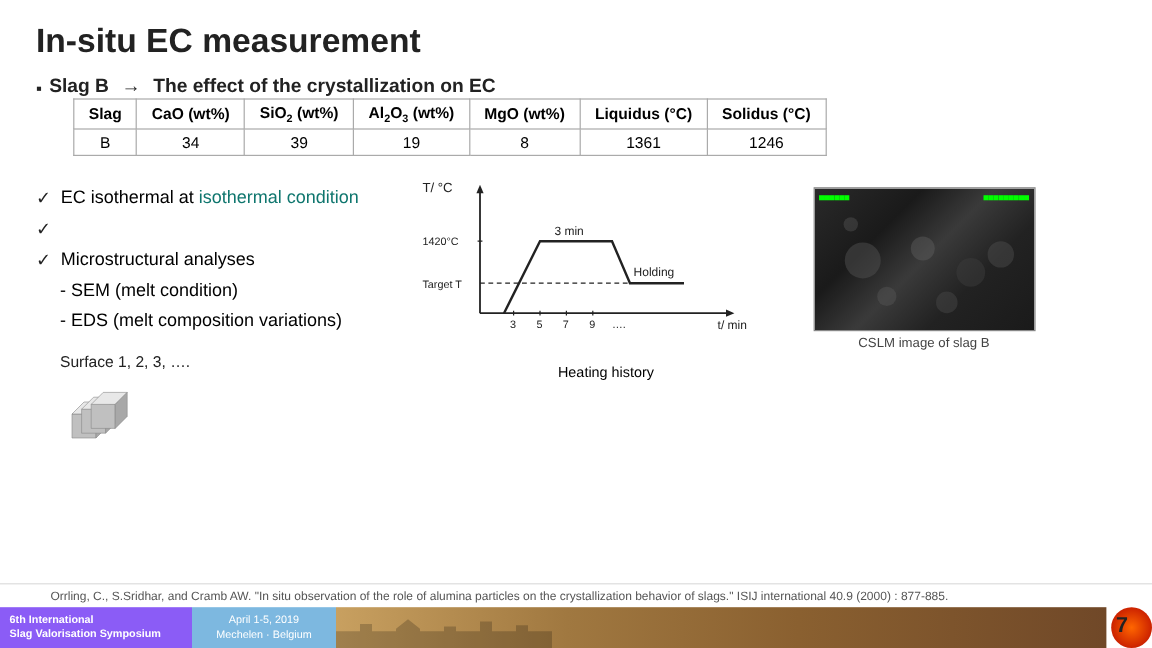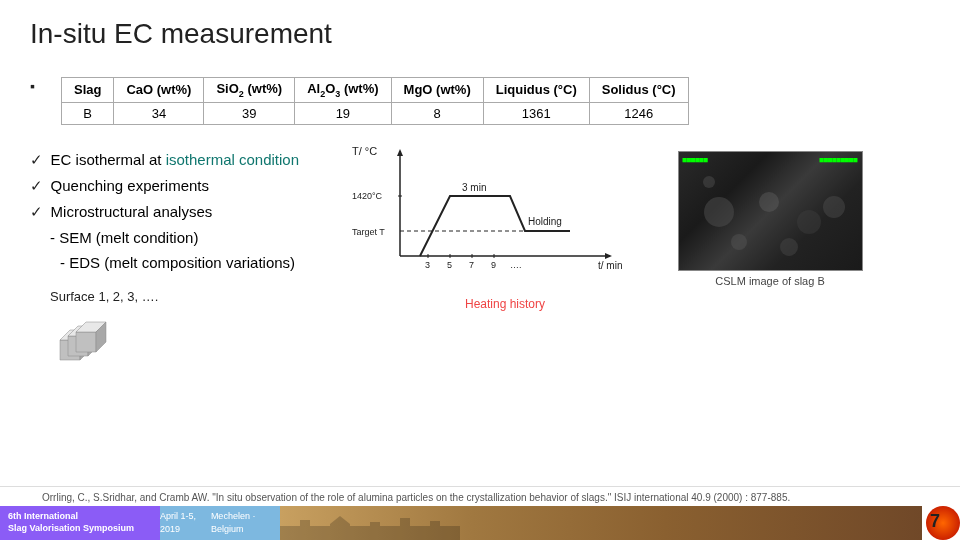--- a/index.html
+++ b/index.html
@@ -18,9 +18,9 @@
 
     .page-title {
       font-size: 28px;
-      font-weight: normal;
-      color: #222;
-      margin-bottom: 27px;
+      font-weight: bold;
+      color: #222;
+      margin-bottom: 14px;
     }
 
     .bullet-section {

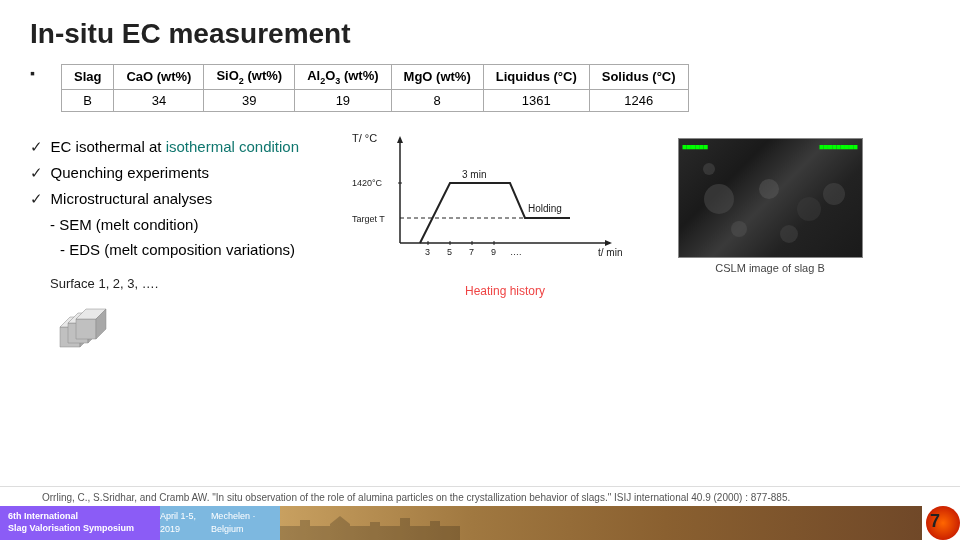--- a/index.html
+++ b/index.html
@@ -268,6 +268,11 @@
   <div class="bullet-section">
     <span class="bullet-icon">▪</span>
     <div>
+      <span class="slag-b-line">
+        <strong>Slag B</strong>
+        <span class="arrow">→</span>
+        <span>The effect of the crystallization on EC</span>
+      </span>
 
       
       <table class="slag-table">

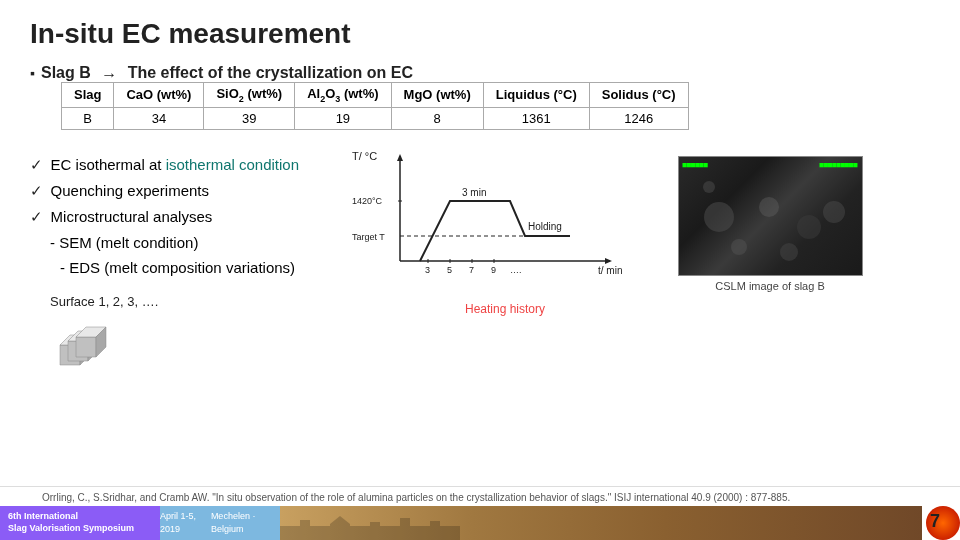--- a/index.html
+++ b/index.html
@@ -314,7 +314,6 @@
 
       <div class="check-item">
         <span class="check-mark">✓</span>
-        <span>Quenching experiments</span>
       </div>
 
       <div class="check-item">

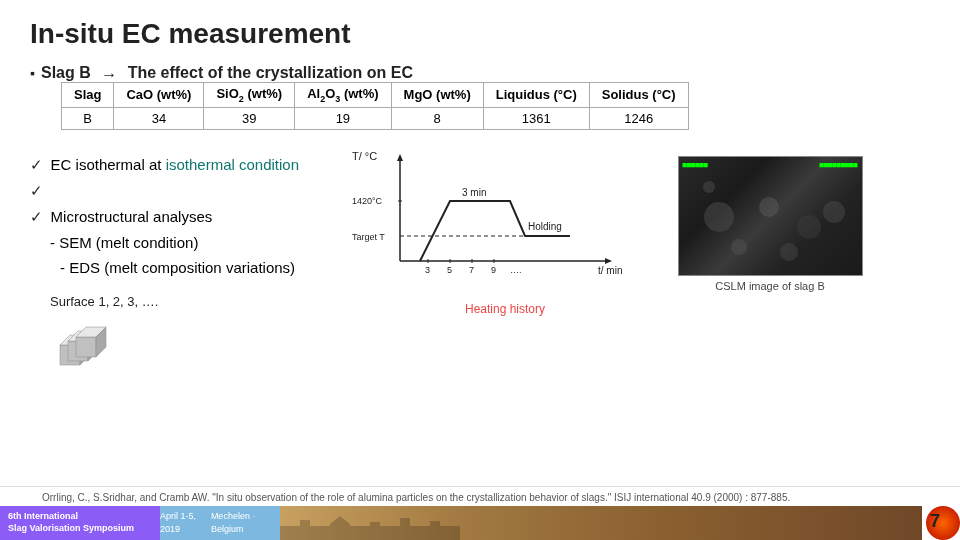--- a/index.html
+++ b/index.html
@@ -325,7 +325,7 @@
         <span>- SEM (melt condition)</span>
       </div>
 
-      <div class="check-item" style="margin-left:30px;text-align:right;">
+      <div class="check-item" style="margin-left:20px;text-align:right;">
         <span>- EDS (melt composition variations)</span>
       </div>
 

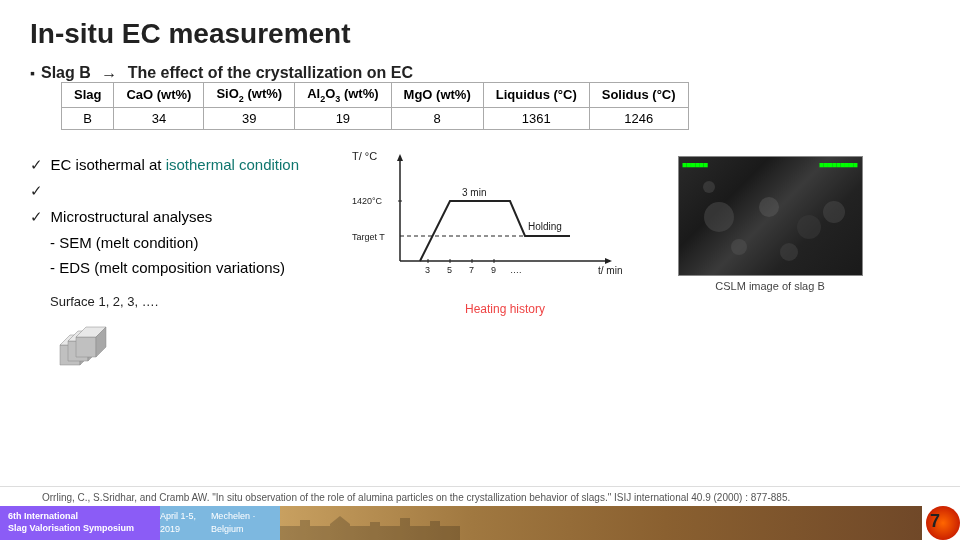--- a/index.html
+++ b/index.html
@@ -151,7 +151,7 @@
 
     .heating-label {
       font-size: 12px;
-      color: #ef4444;
+      color: #000000;
       text-align: center;
       margin-top: 2px;
     }

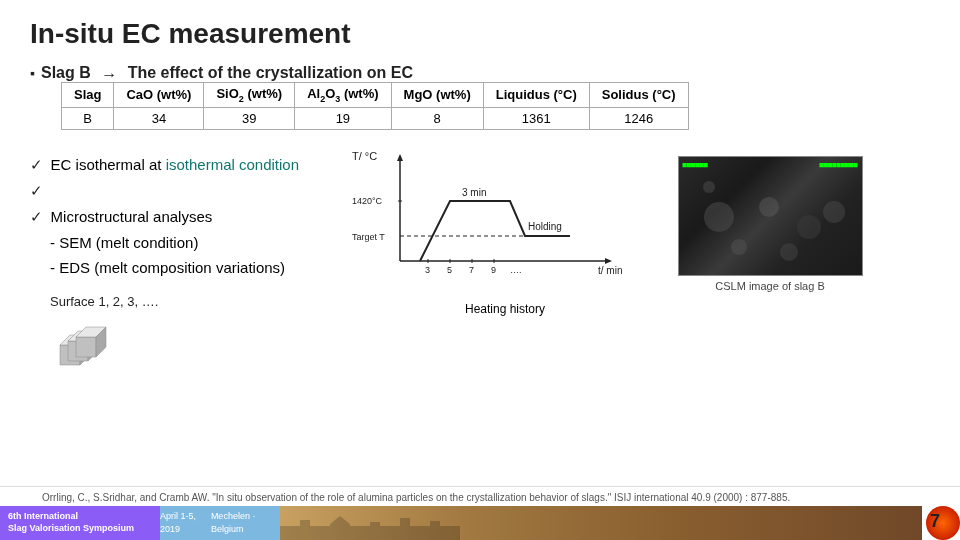--- a/index.html
+++ b/index.html
@@ -221,7 +221,7 @@
       height: 34px;
       width: 120px;
       display: flex;
-      flex-direction: row;
+      flex-direction: column;
       align-items: center;
       justify-content: center;
       font-size: 9px;

